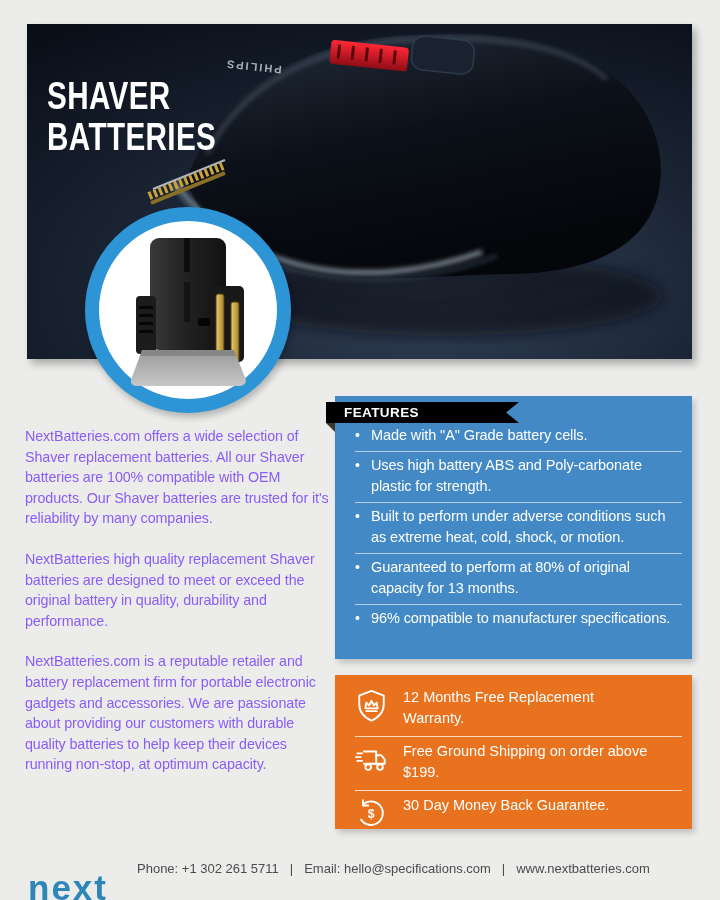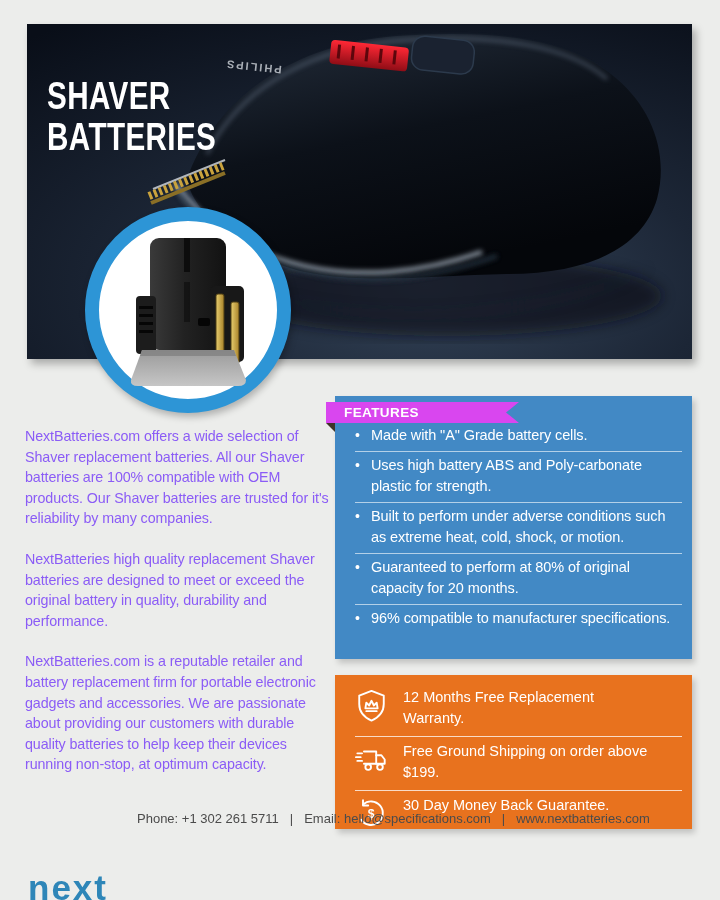--- a/index.html
+++ b/index.html
@@ -36,7 +36,7 @@
   .features-list li:last-child { border-bottom:none; }
   .bullet { width:16px; flex:none; font-size:14px; }
 
-  .ribbon { position:absolute; left:326px; top:402px; width:193px; height:21px; background:#d946ef;
+  .ribbon { position:absolute; left:326px; top:402px; width:193px; height:21px; background:#000000;
             z-index:3; color:#ffffff; font-weight:bold; font-size:13.5px; letter-spacing:0.4px;
             line-height:21px; padding-left:18px;
             clip-path:polygon(0 0, 100% 0, calc(100% - 13px) 50%, 100% 100%, 0 100%); }

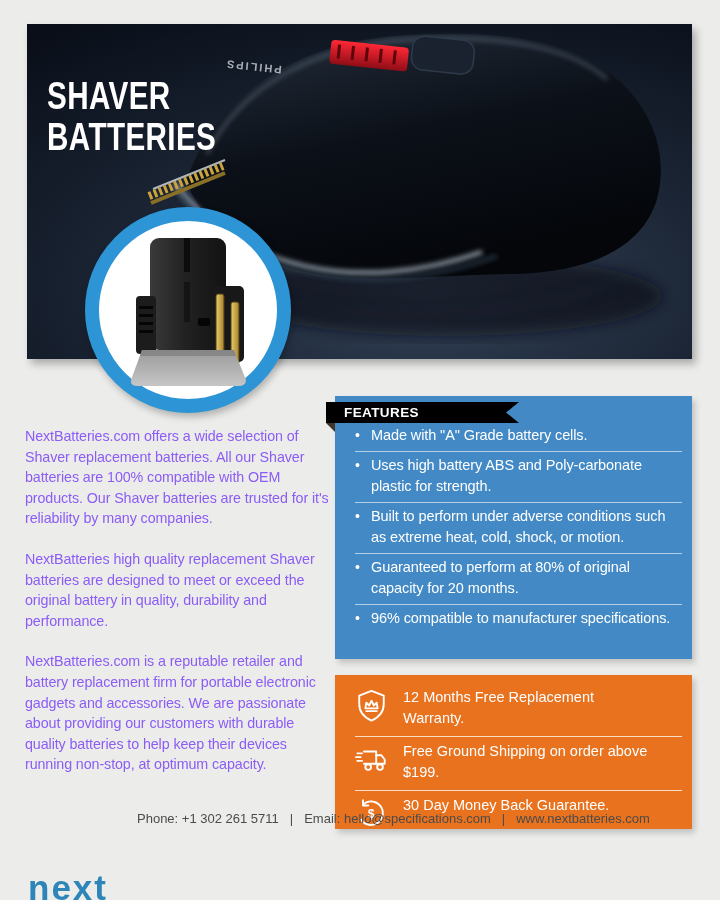--- a/index.html
+++ b/index.html
@@ -193,7 +193,7 @@
       </li>
       <li>
         <span class="bullet">•</span>
-        <span>Guaranteed to perform at 80% of original capacity for 20 months.</span>
+        <span>Guaranteed to perform at 80% of original capacity for 13 months.</span>
       </li>
       <li>
         <span class="bullet">•</span>

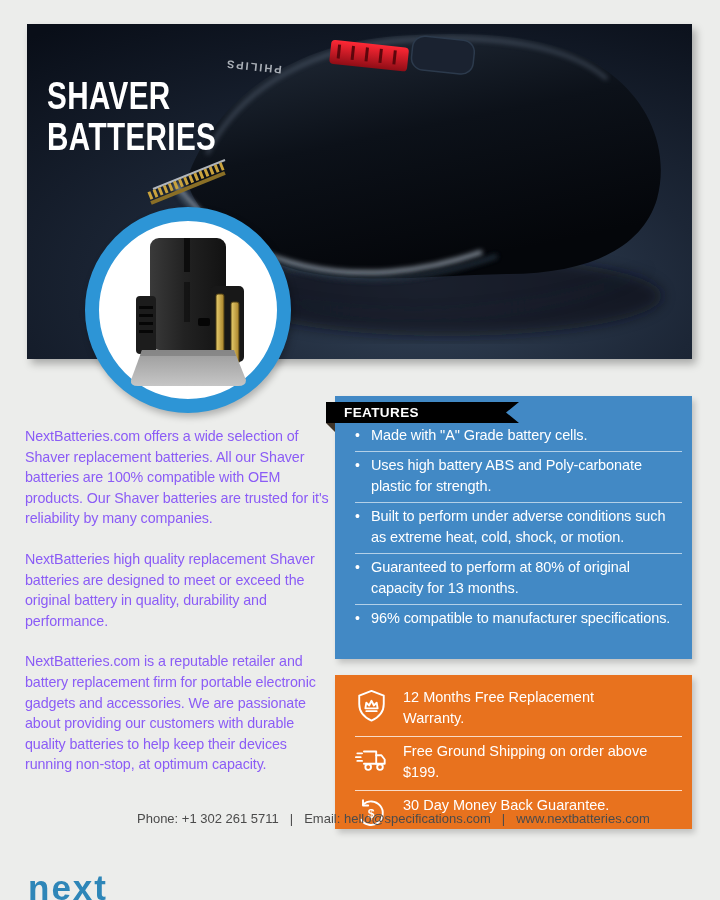--- a/index.html
+++ b/index.html
@@ -57,7 +57,7 @@
   .footer-logo { position:absolute; left:28px; top:831px; }
   .logo-main { font-size:35px; line-height:34px; font-weight:bold; letter-spacing:2px; color:#2e86b8;margin-top:40px; }
   .logo-sub  { font-size:9.5px; font-weight:bold; letter-spacing:4.2px; color:#21567d; margin-top:1px; }
-  .footer-contact { position:absolute; left:137px; top:811px; font-size:13px; color:#4b4b4b;
+  .footer-contact { position:absolute; left:137px; top:861px; font-size:13px; color:#4b4b4b;
                     display:flex; gap:11px; white-space:nowrap; }
 </style>
 </head>

